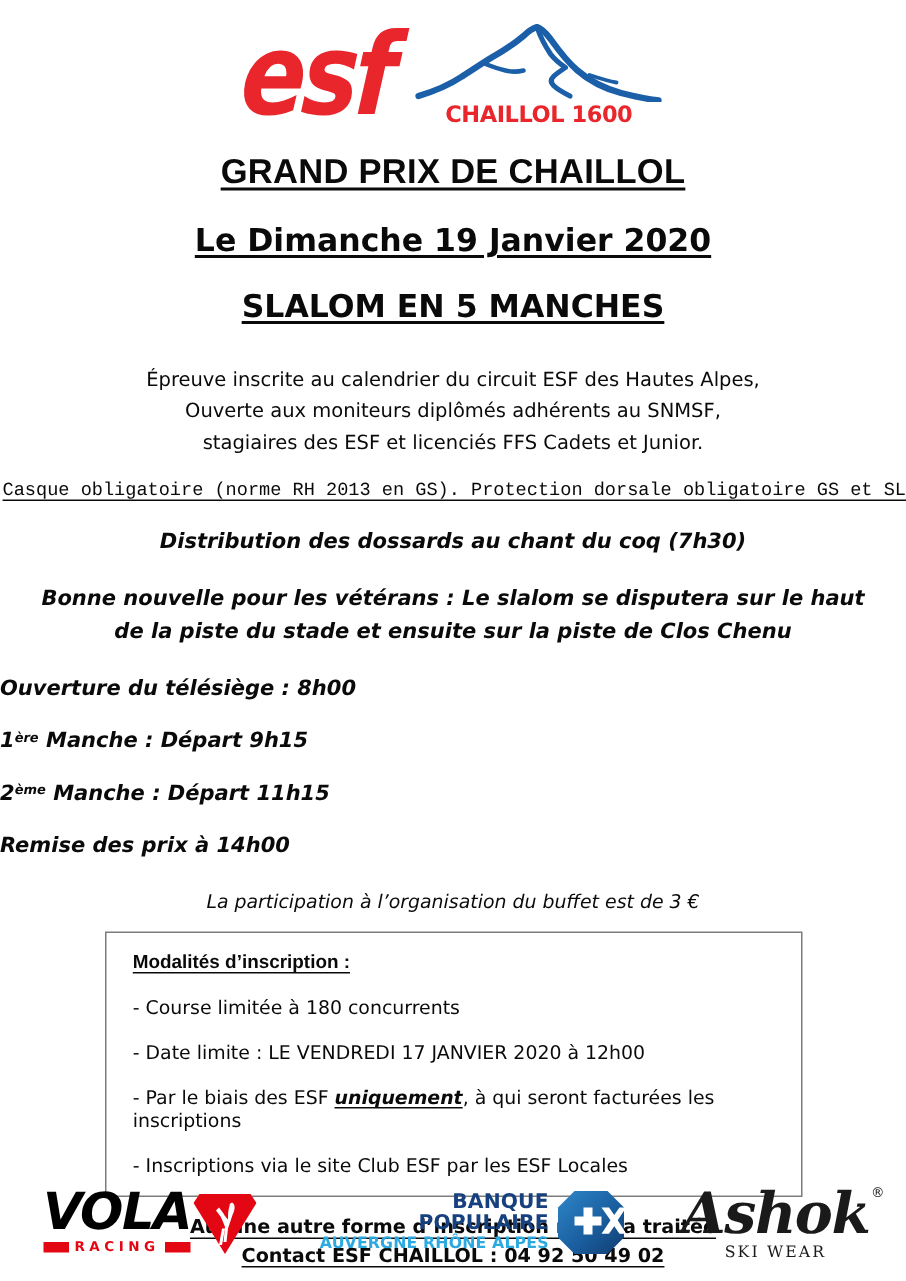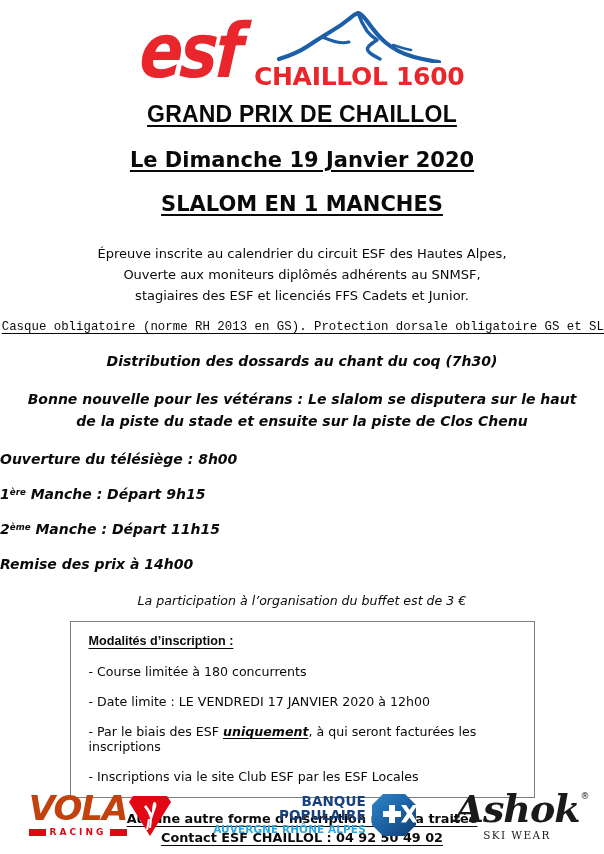--- a/index.html
+++ b/index.html
@@ -47,7 +47,7 @@
   .mountain-svg { display: block; }
   .chaillol-word {
     font-family: "DejaVu Sans", sans-serif;
-    font-size: 25px;
+    font-size: 15px;
     font-weight: 700;
     letter-spacing: -0.3px;
     line-height: 1;

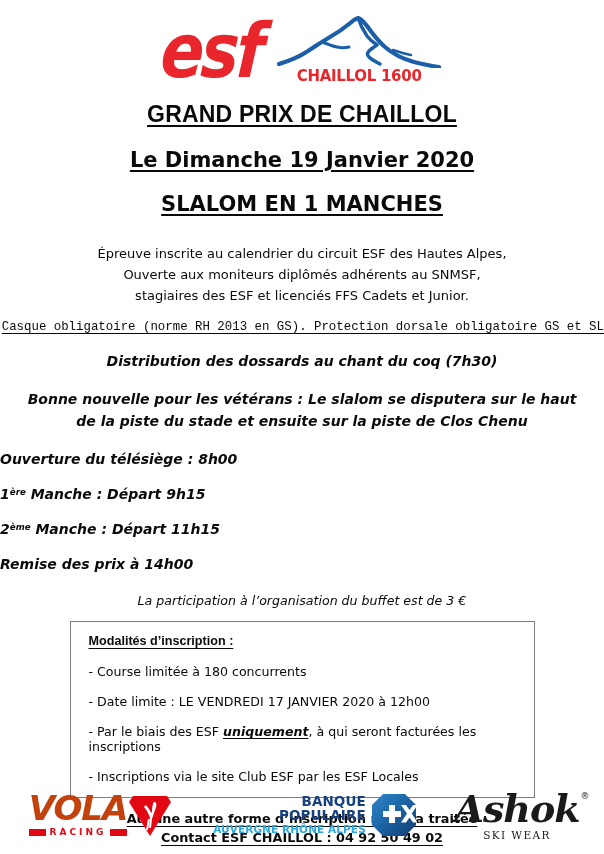--- a/index.html
+++ b/index.html
@@ -279,7 +279,7 @@
     <span class="u">Le Dimanche 19 Janvier 2020</span>
   </div>
   <div class="title-sub third">
-    <span class="u">SLALOM EN 1 MANCHES</span>
+    <span class="u">SLALOM EN 5 MANCHES</span>
   </div>
 </div>
 

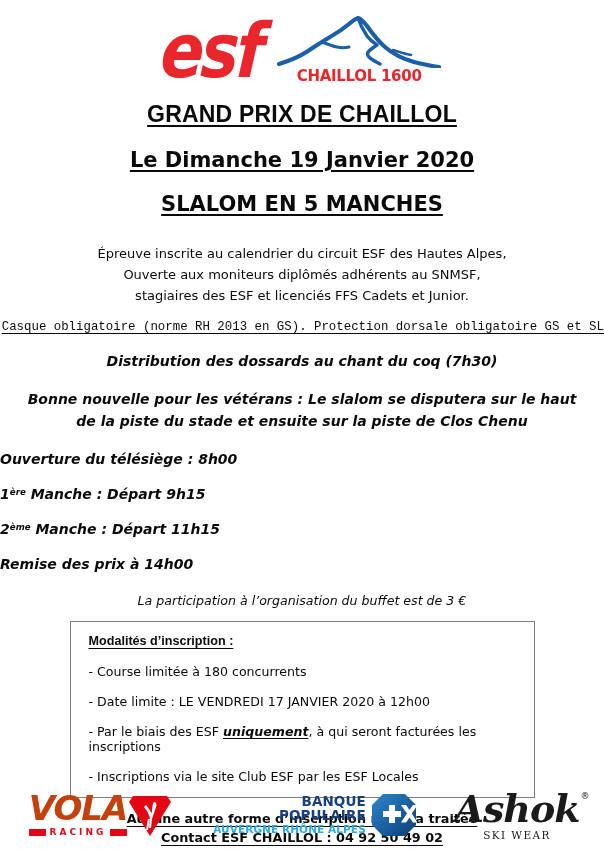--- a/index.html
+++ b/index.html
@@ -332,7 +332,7 @@
   <div class="sponsor-cell cell-vola">
     <div class="vola-wrap">
       <div class="vola-text-col">
-        <div class="vola-word" style="color:#c2410c">VOLA</div>
+        <div class="vola-word" style="color:#000000">VOLA</div>
         <div class="vola-racing-row">
           <span class="vola-bar" style="background:#E30613"></span>
           <span class="vola-racing" style="color:#E30613">RACING</span>

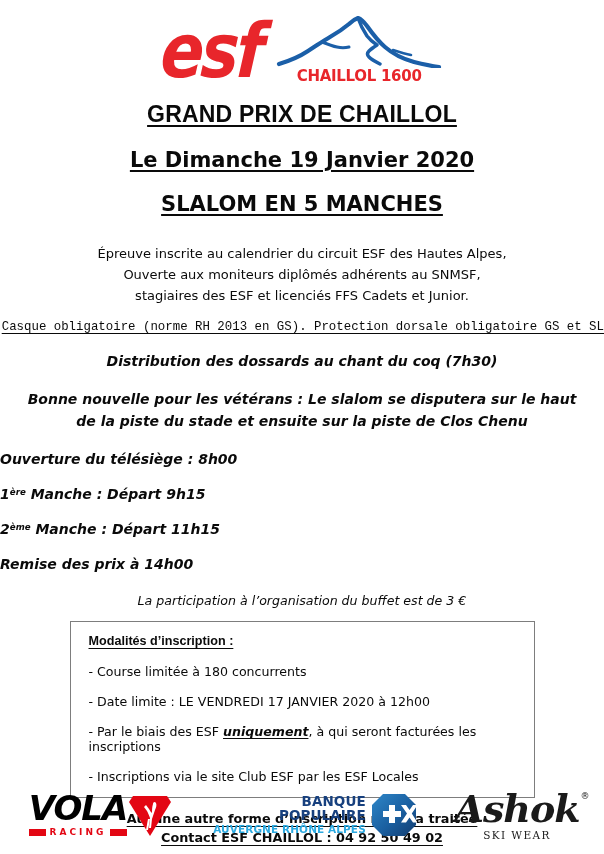--- a/index.html
+++ b/index.html
@@ -188,7 +188,6 @@
   }
   .vola-racing-row {
     display: flex;
-    align-items: center;
     gap: 4px;
     margin-top: 3px;
     width: 100%;

